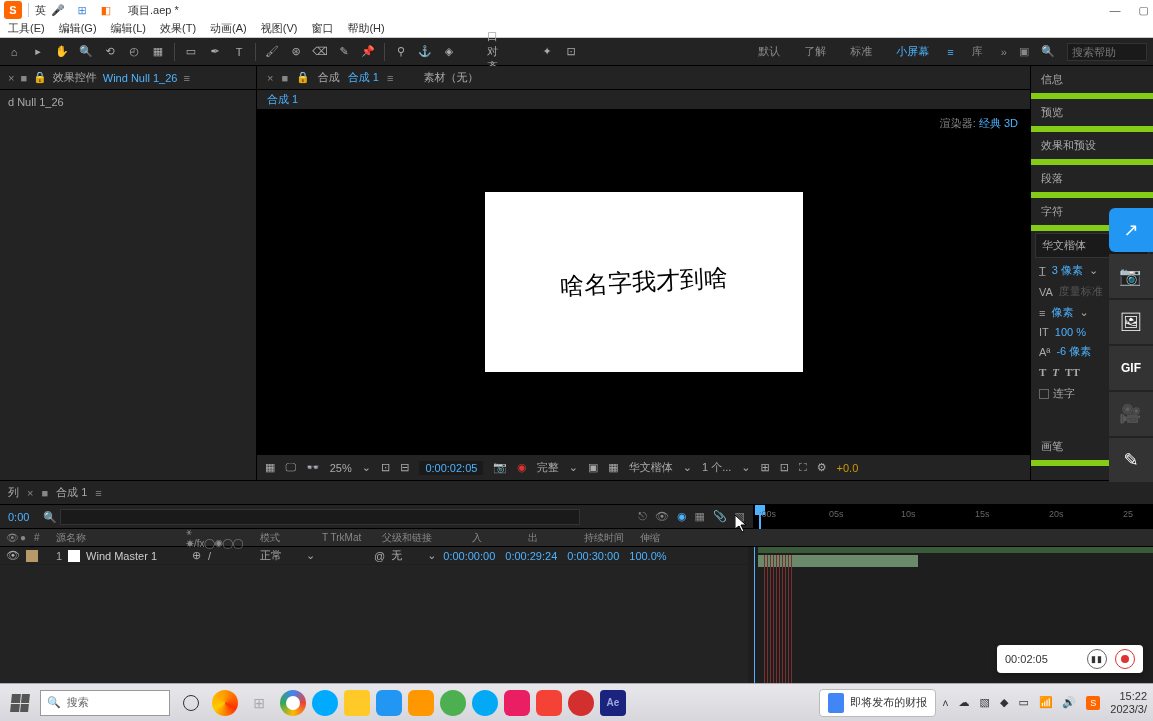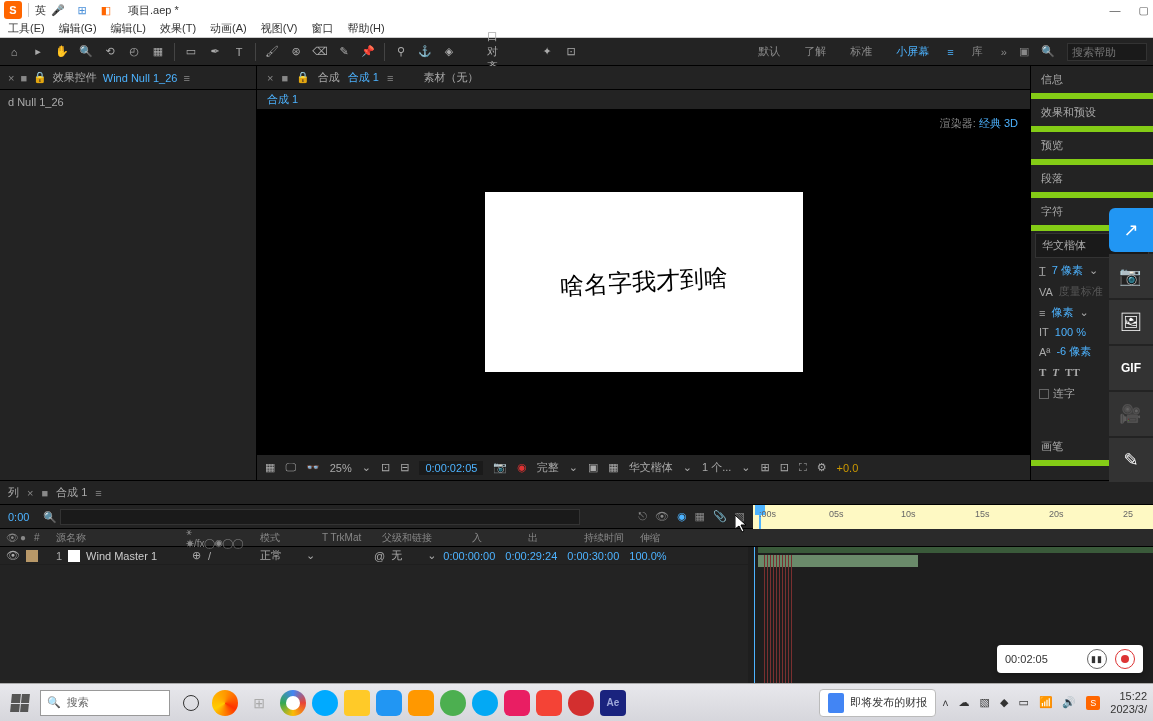--- a/index.html
+++ b/index.html
@@ -251,8 +251,8 @@
 
   <div class="rightpanel">
     <div class="section">信息</div>
+    <div class="section">预览</div>
     <div class="section">效果和预设</div>
-    <div class="section">预览</div>
     <div class="section">段落</div>
     <div class="section">字符</div>
     <div class="fontsel">

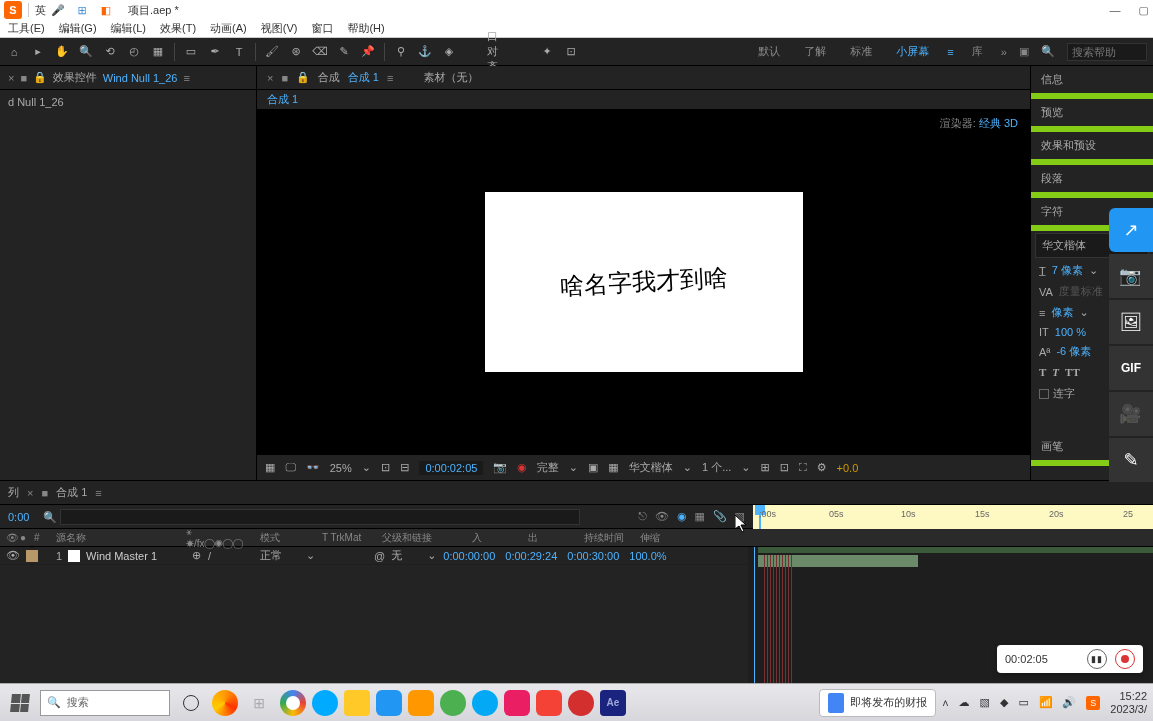--- a/index.html
+++ b/index.html
@@ -261,7 +261,7 @@
     </div>
     <div class="proprow">
         <span>T̲</span>
-        <span class="val">7 像素</span>
+        <span class="val">3 像素</span>
         <span>⌄</span>
       </div>
     <div class="proprow">

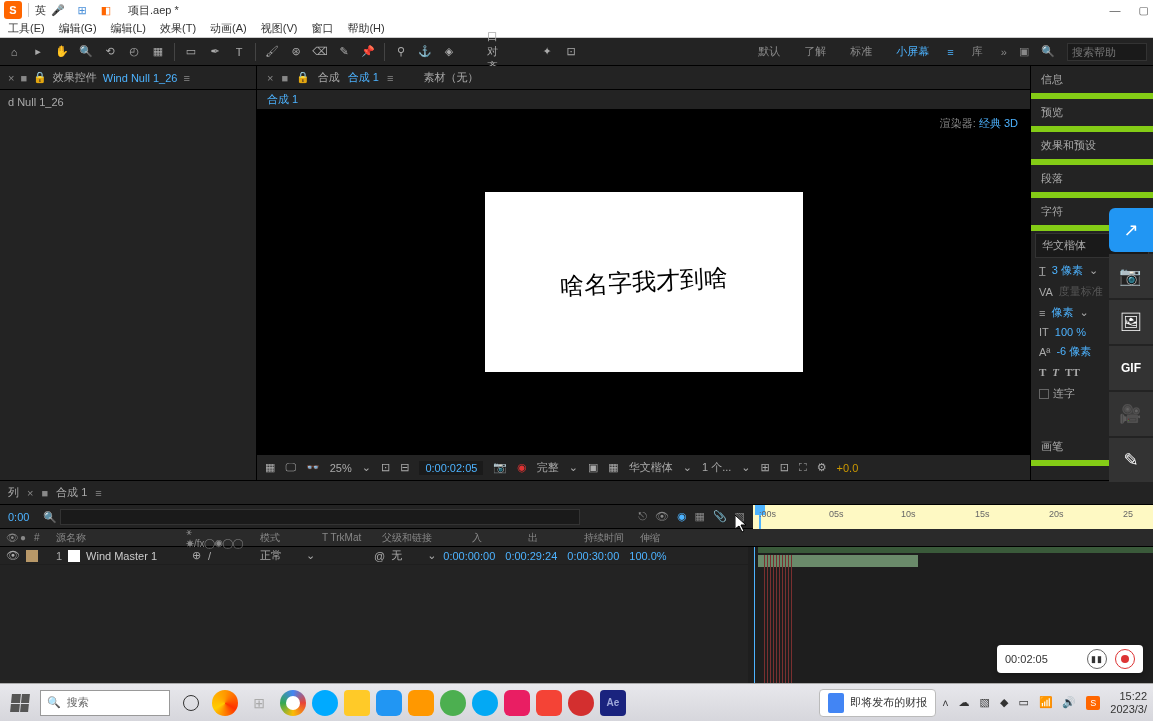--- a/index.html
+++ b/index.html
@@ -71,7 +71,7 @@
 .tlhead .searcharea { flex:1; padding:0 6px; }
 .tlhead .searcharea input { width:520px; height:16px; background:#1a1a1a; border:1px solid #333; color:#aaa; padding:0 4px; }
 .tlhead .tlhicons { display:flex; gap:8px; padding:0 8px; color:#888; }
-.tlhead .ruler { width:400px; height:24px; position:relative; background:#fef9c3; }
+.tlhead .ruler { width:400px; height:24px; position:relative; background:#000000; }
 .tlhead .ruler .tick { position:absolute; top:4px; font-size:9px; color:#666; }
 .tlhead .ruler .playhead { position:absolute; left:6px; top:0; bottom:0; width:2px; background:#4db3ff; }
 .tlhead .ruler .playhead:before { content:""; position:absolute; top:0; left:-4px; width:10px; height:10px; background:#4db3ff; }

